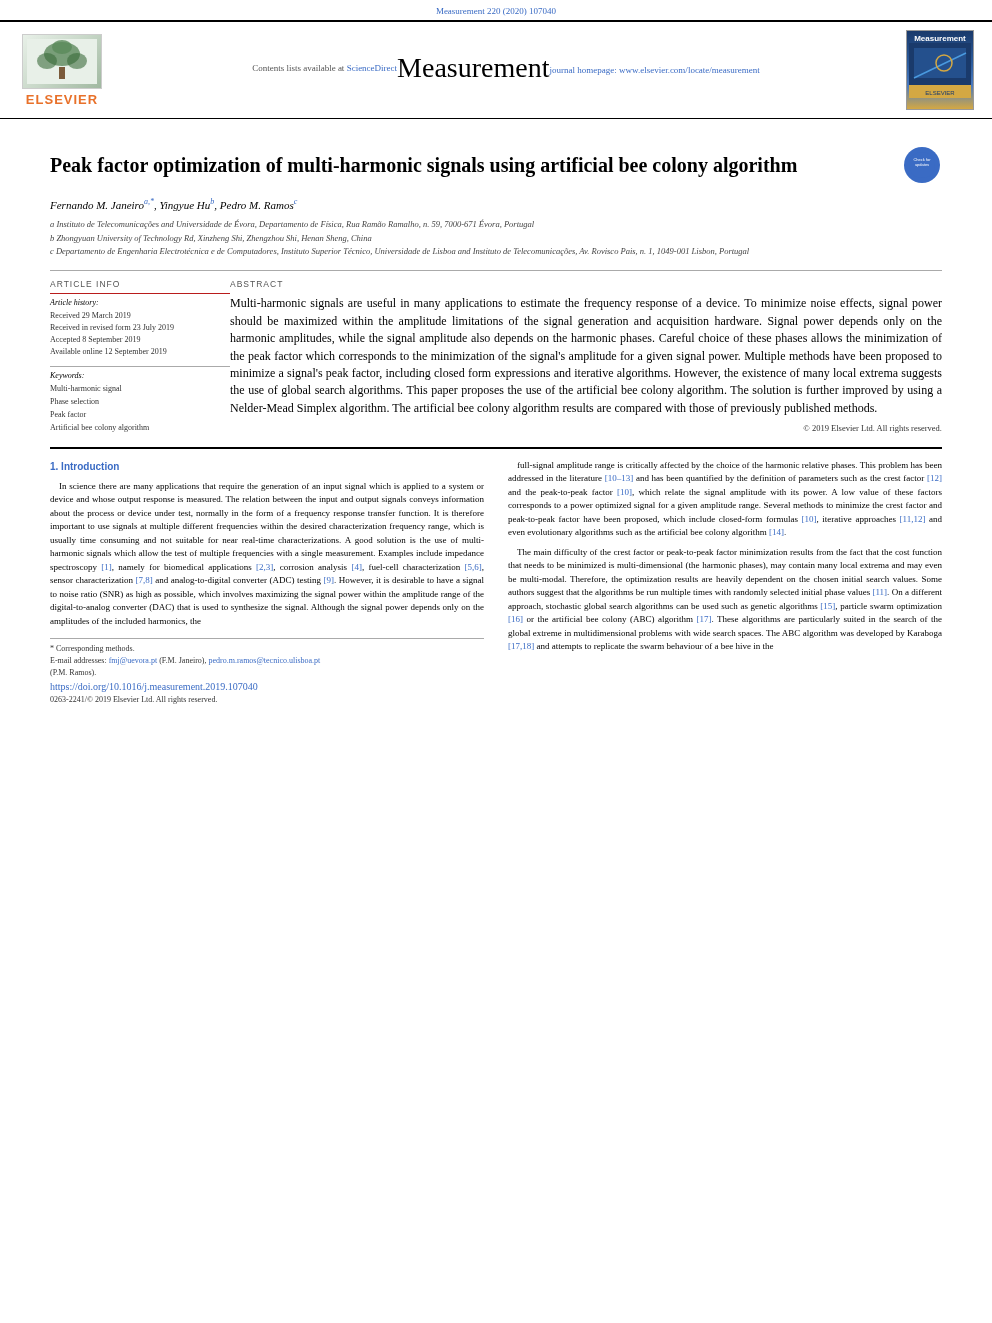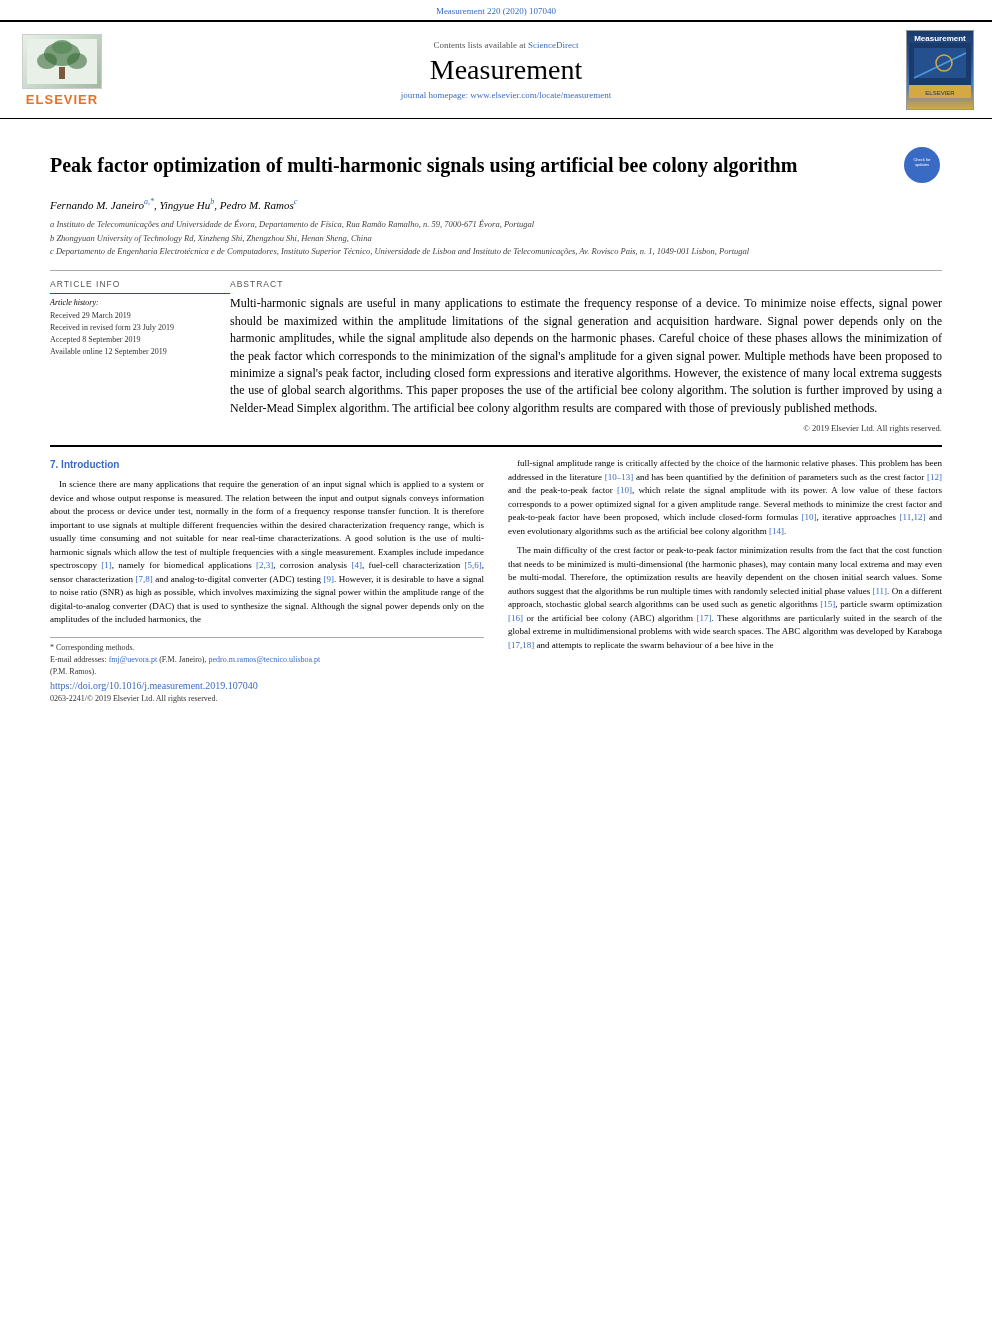--- a/index.html
+++ b/index.html
@@ -82,7 +82,6 @@
     .header-center {
       flex: 1;
       display: flex;
-      flex-direction: column;
       align-items: center;
       justify-content: center;
       text-align: center;

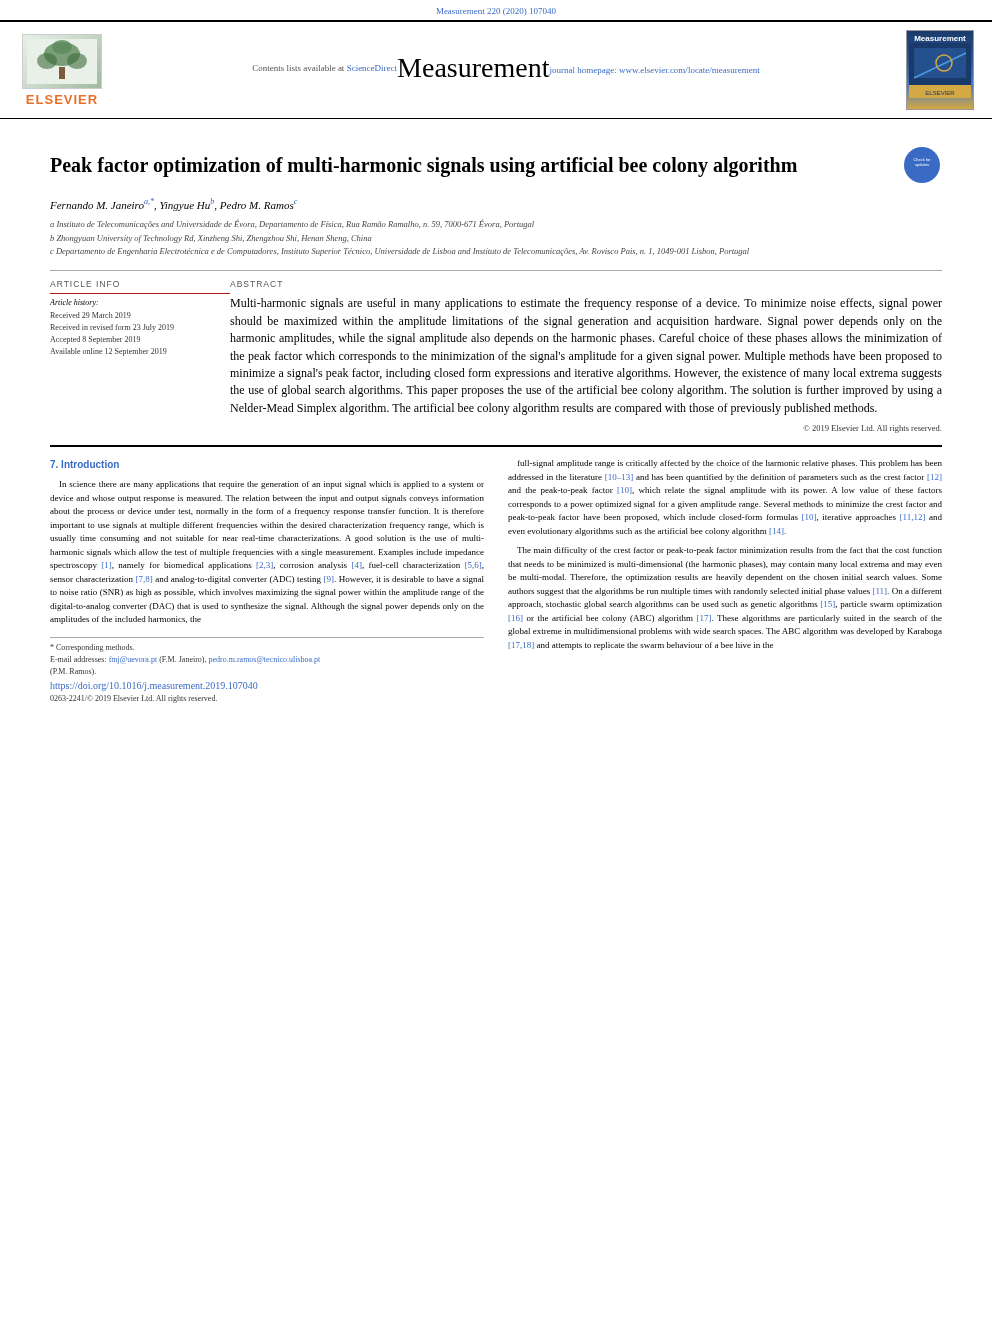--- a/index.html
+++ b/index.html
@@ -460,6 +460,13 @@
           <div class="article-history-item">Available online 12 September 2019</div>
         </div>
 
+        <div class="keywords-section">
+          <div class="keywords-title">Keywords:</div>
+          <div class="keyword-item">Multi-harmonic signal</div>
+          <div class="keyword-item">Phase selection</div>
+          <div class="keyword-item">Peak factor</div>
+          <div class="keyword-item">Artificial bee colony algorithm</div>
+        </div>
       </div>
 
       <div class="col-right">

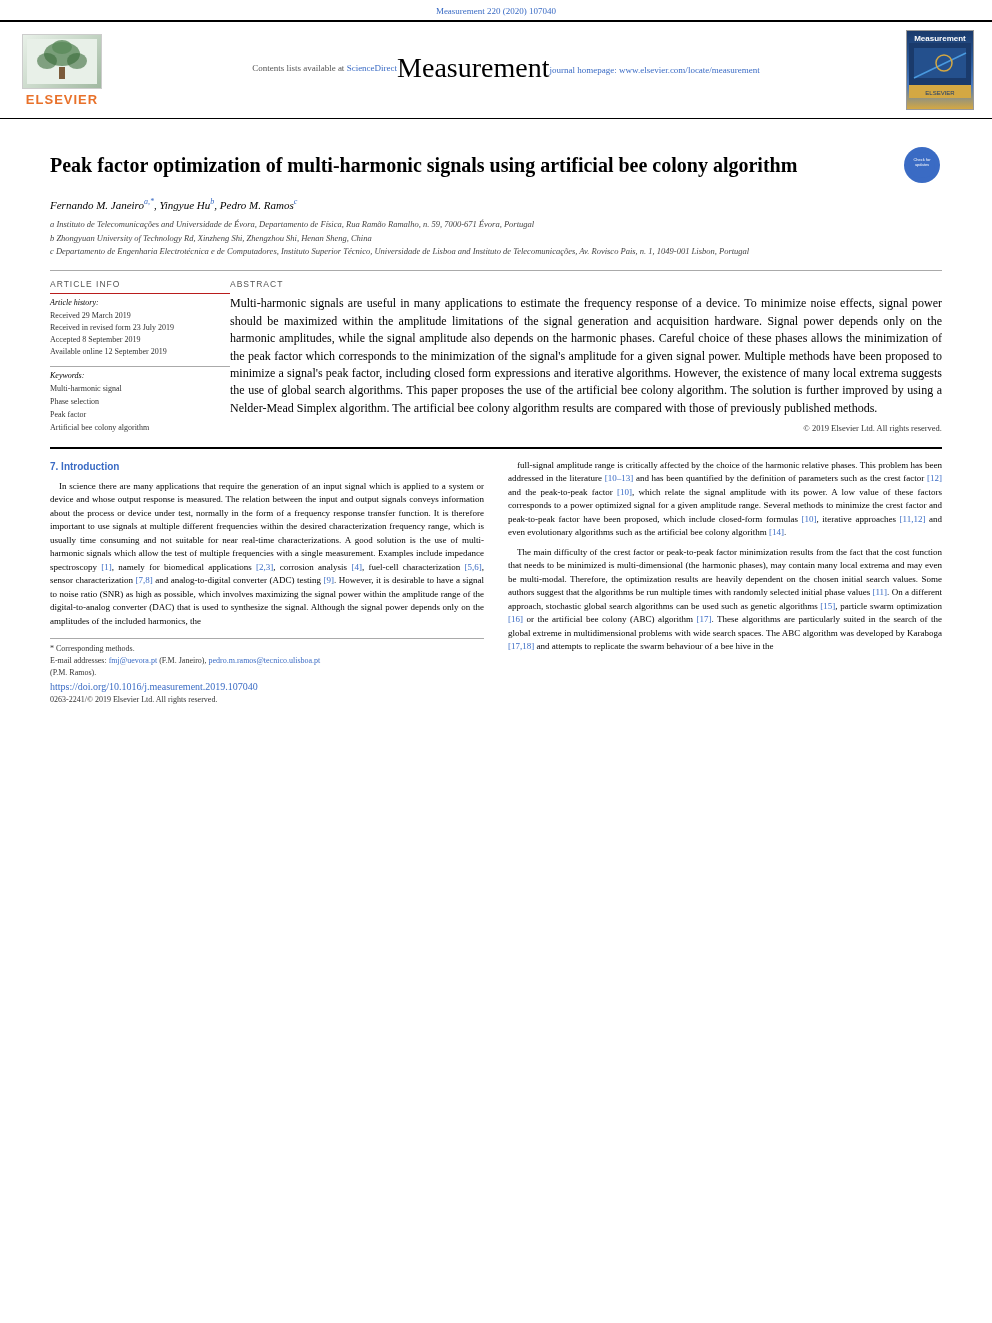--- a/index.html
+++ b/index.html
@@ -482,7 +482,7 @@
     <div class="body-two-col">
 
       <div class="body-col">
-        <div class="section-heading">7. Introduction</div>
+        <div class="section-heading">1. Introduction</div>
         <div class="body-para">
           <span>In science there are many applications that require the generation of an input signal which is applied to a system or device and whose output response is measured. The relation between the input and output signals conveys information about the process or device under test, normally in the form of a frequency response transfer function. It is therefore important to use signals at multiple different frequencies within the desired characterization frequency range, which is usually time consuming and not suitable for near real-time characterizations. A good solution is the use of multi-harmonic signals which allow the test of multiple frequencies with a single measurement. Examples include impedance spectroscopy <span class="body-ref">[1]</span>, namely for biomedical applications <span class="body-ref">[2,3]</span>, corrosion analysis <span class="body-ref">[4]</span>, fuel-cell characterization <span class="body-ref">[5,6]</span>, sensor characterization <span class="body-ref">[7,8]</span> and analog-to-digital converter (ADC) testing <span class="body-ref">[9]</span>. However, it is desirable to have a signal to noise ratio (SNR) as high as possible, which involves maximizing the signal power within the amplitude range of the digital-to-analog converter (DAC) that is used to synthesize the signal. Although the signal power depends only on the amplitudes of the included harmonics, the</span>
         </div>

